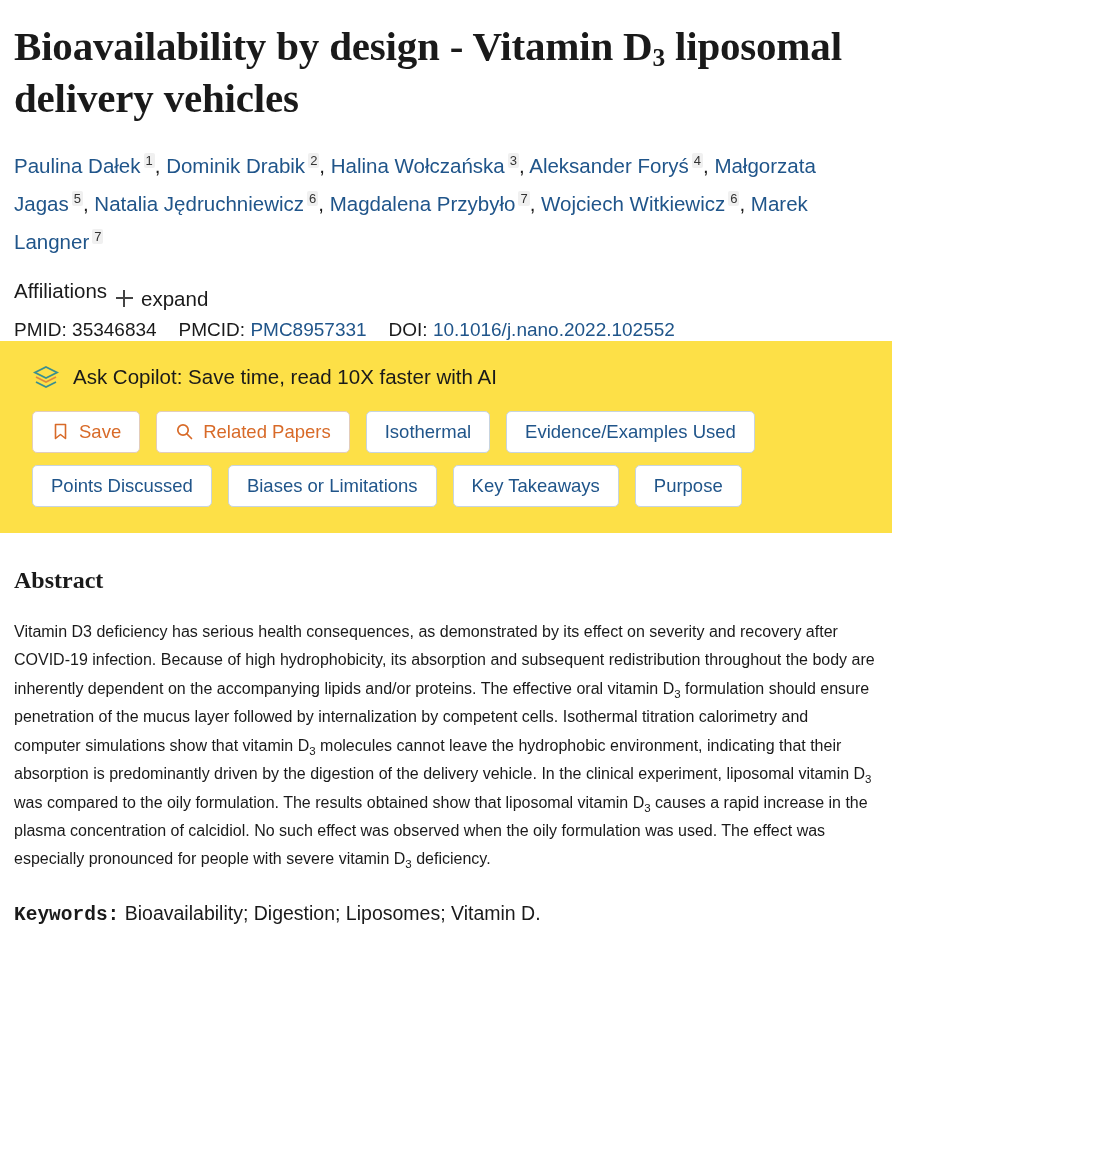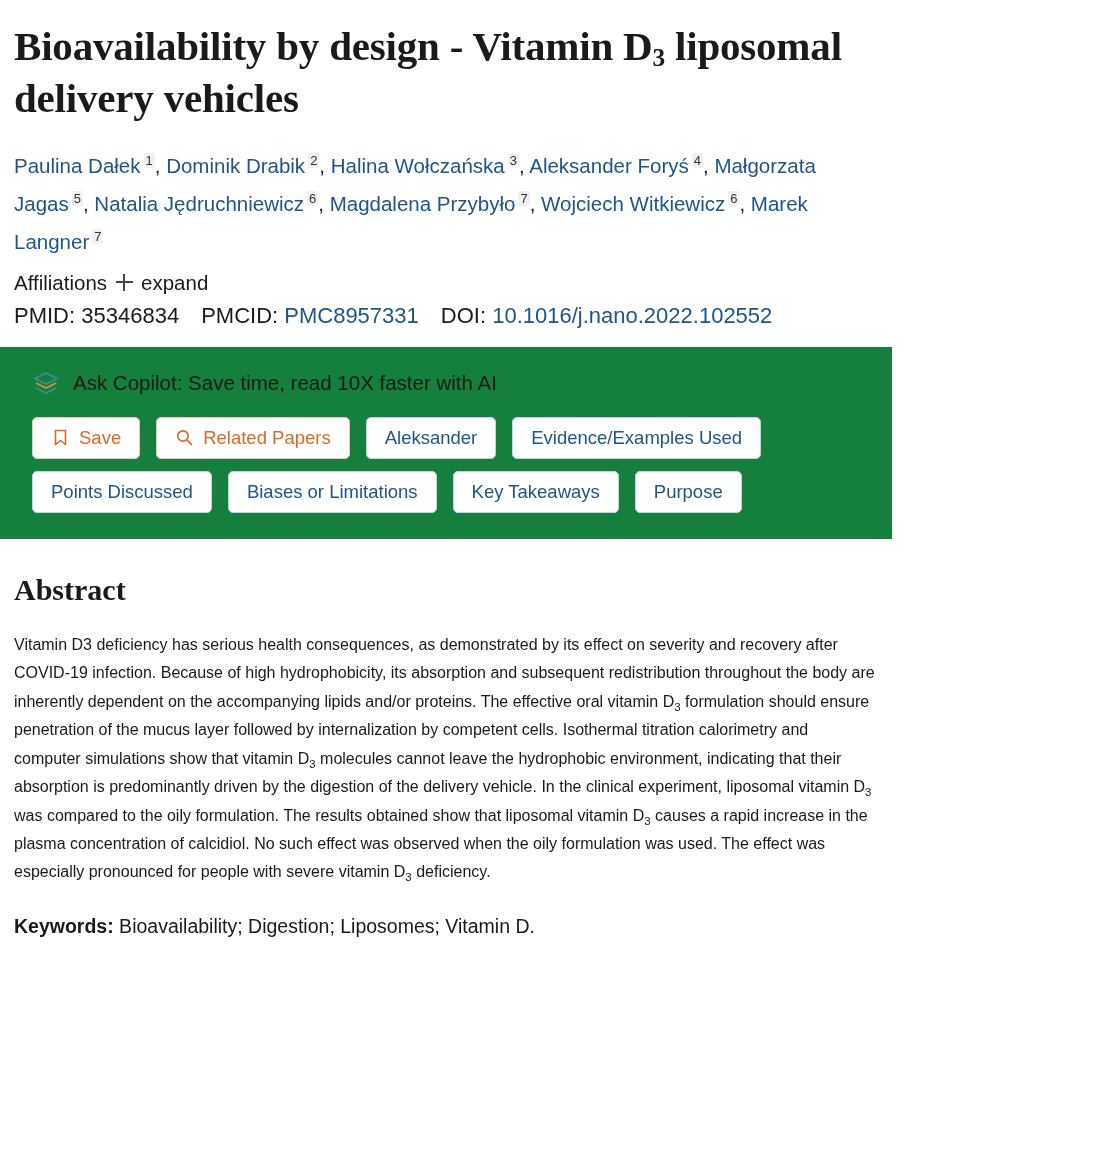--- a/index.html
+++ b/index.html
@@ -73,6 +73,7 @@
     gap: 8px;
     color: #1a1a1a;
     cursor: pointer;
+    margin-top: 16px;
   }
   .plus-icon {
     display: inline-block;

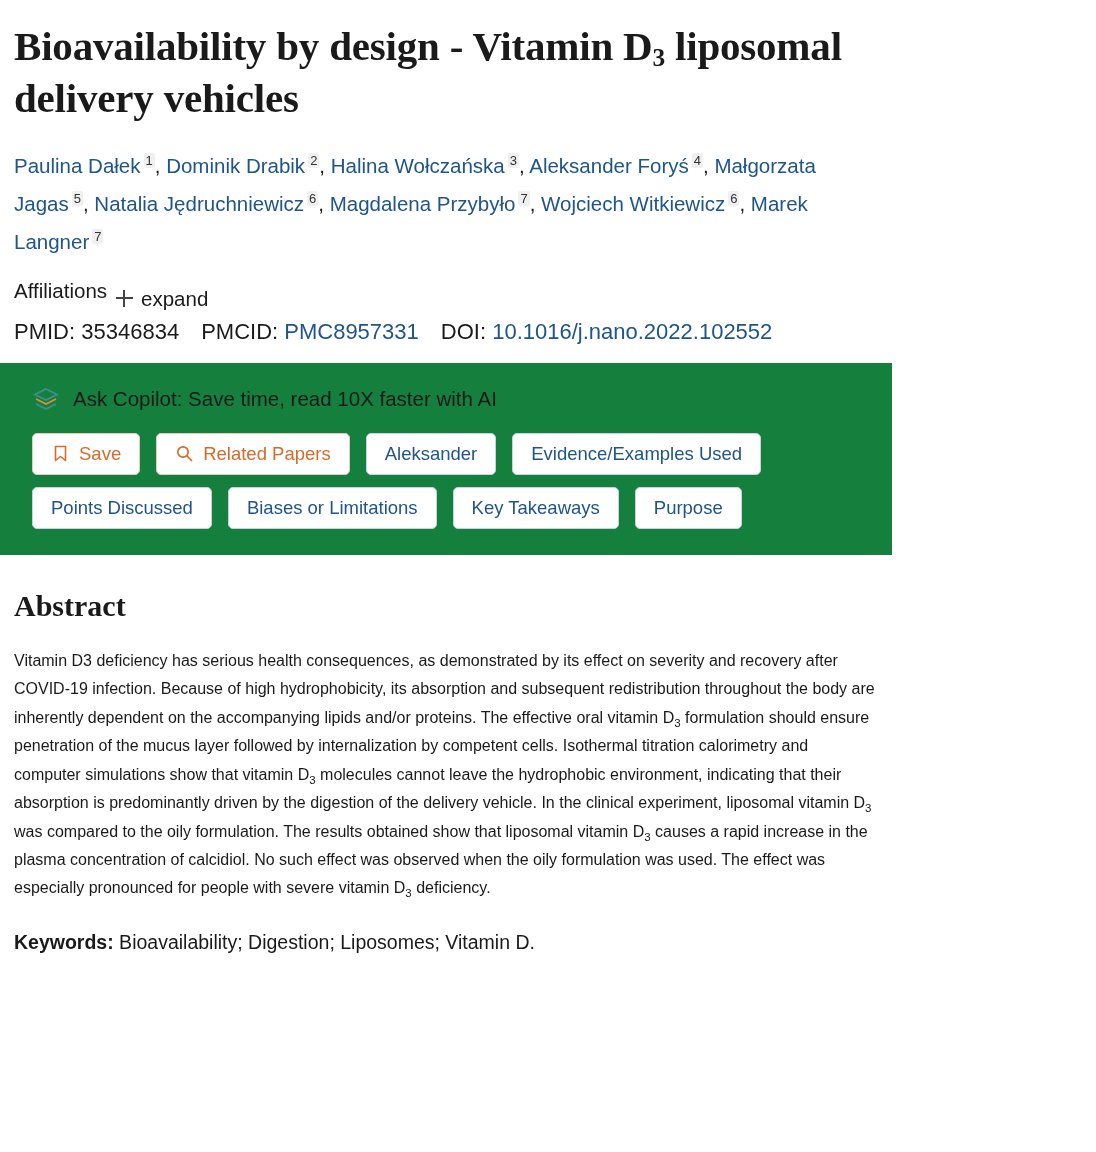--- a/index.html
+++ b/index.html
@@ -90,9 +90,8 @@
   .plus-icon::after { top: 0; left: 7px; height: 17px; width: 2px; }
   
   .ids-row {
-    font-size: 22px;
-    color: #1a1a1a;
-    margin-bottom: 18px;
+    font-size: 19px;
+    color: #1a1a1a;
     white-space: nowrap;
   }
   .ids-row .gap { display: inline-block; width: 22px; }

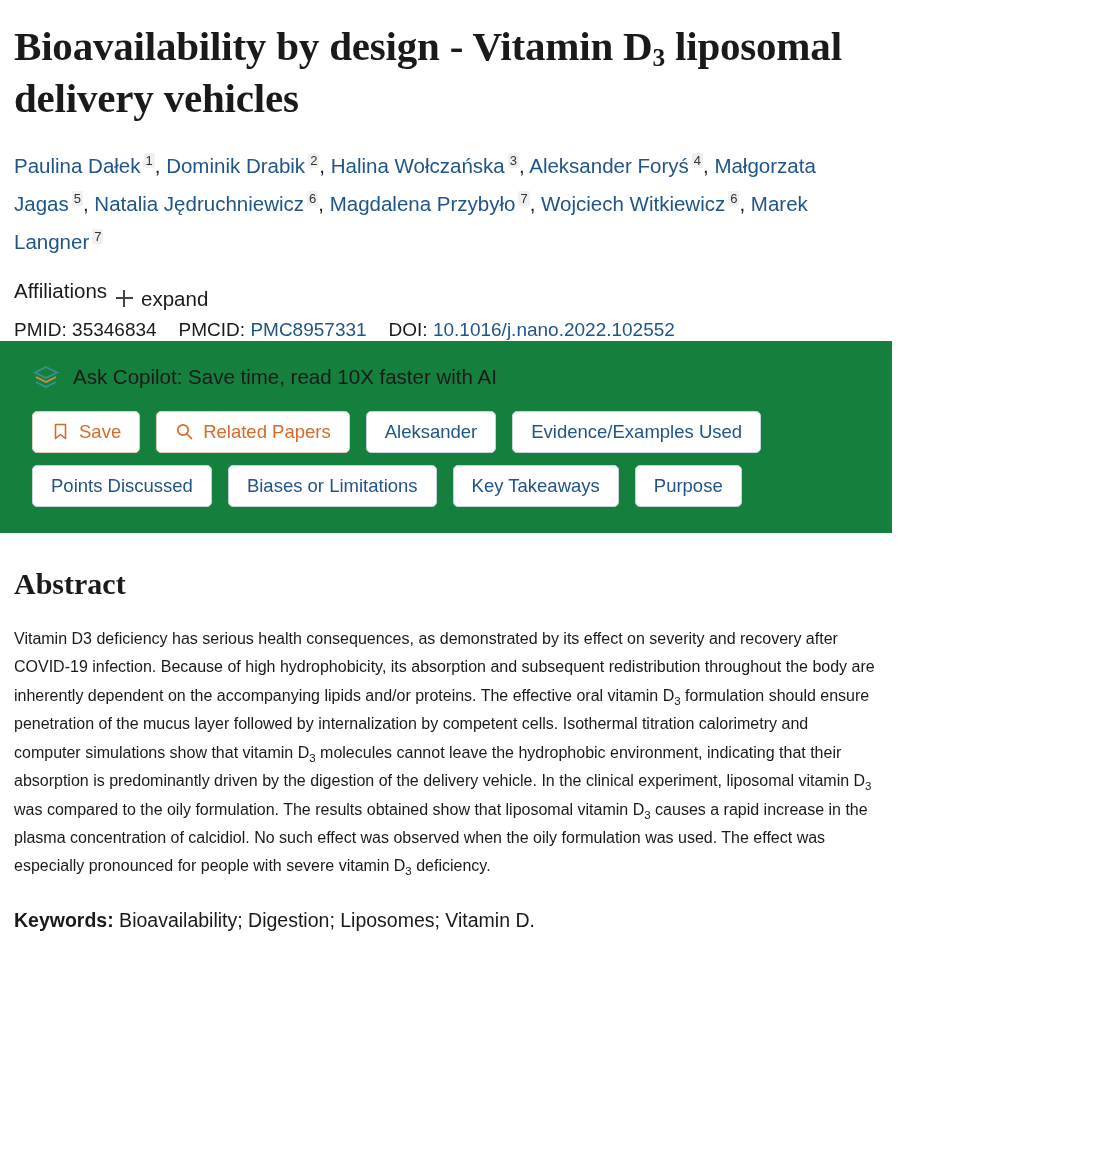--- a/index.html
+++ b/index.html
@@ -102,7 +102,7 @@
   }
   
   .copilot {
-    background: #15803d;
+    background: #fde047;
     margin: 0 -14px;
     padding: 22px 32px 26px 32px;
   }

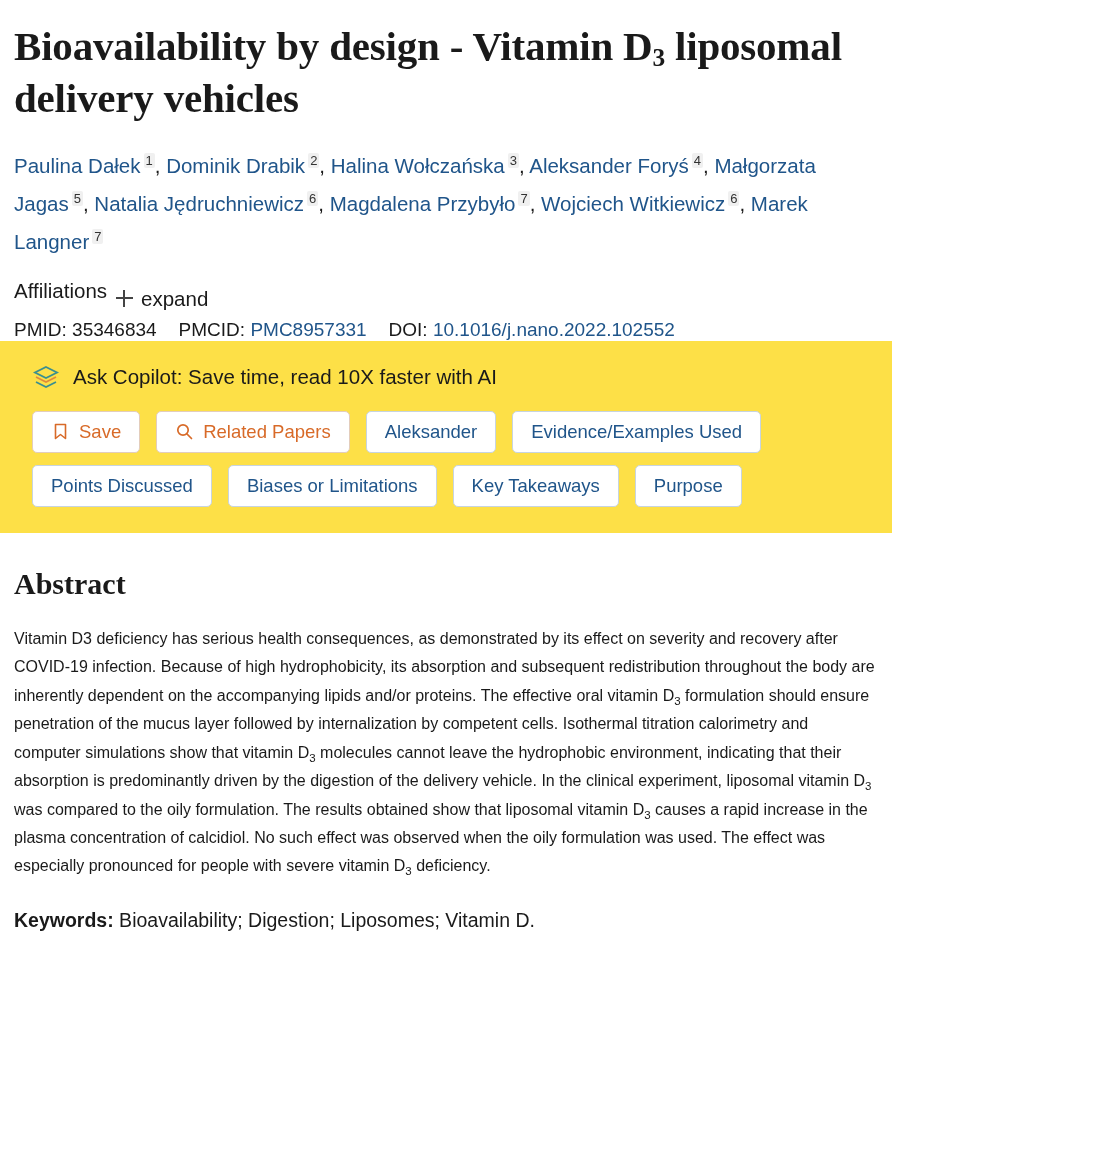--- a/index.html
+++ b/index.html
@@ -231,7 +231,7 @@
       </button>
 
       <button class="chip">
-        <span>Aleksander</span>
+        <span>Isothermal</span>
       </button>
 
       <button class="chip">

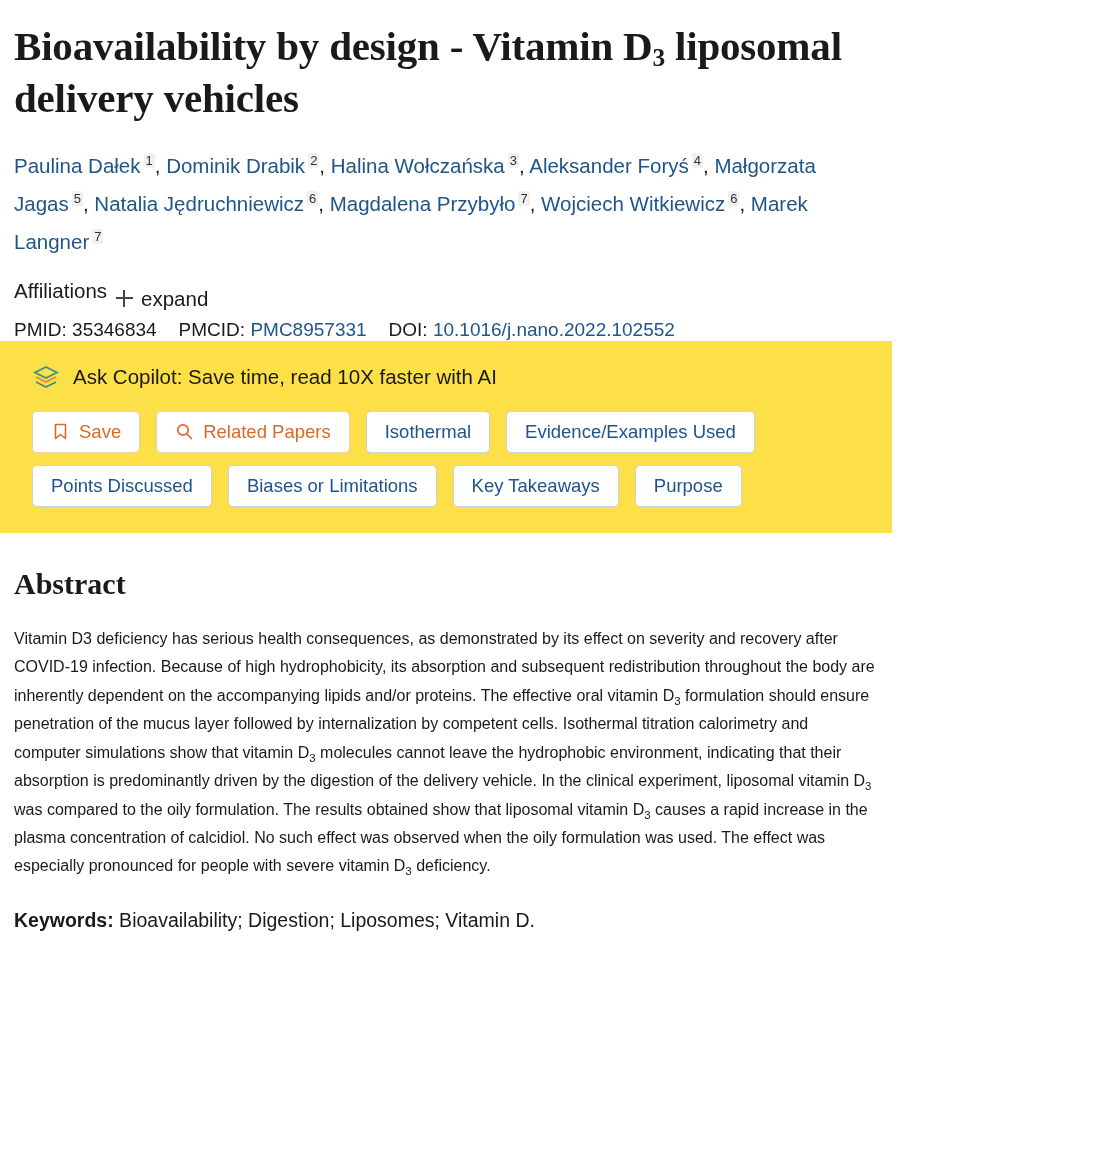--- a/index.html
+++ b/index.html
@@ -145,7 +145,7 @@
   .abstract-wrap { padding: 34px 0 10px 0; }
   .abstract-h {
     font-family: "Liberation Serif", serif;
-    font-size: 30px;
+    font-size: 24px;
     font-weight: bold;
     margin: 0 0 24px 0;
     color: #1a1a1a;

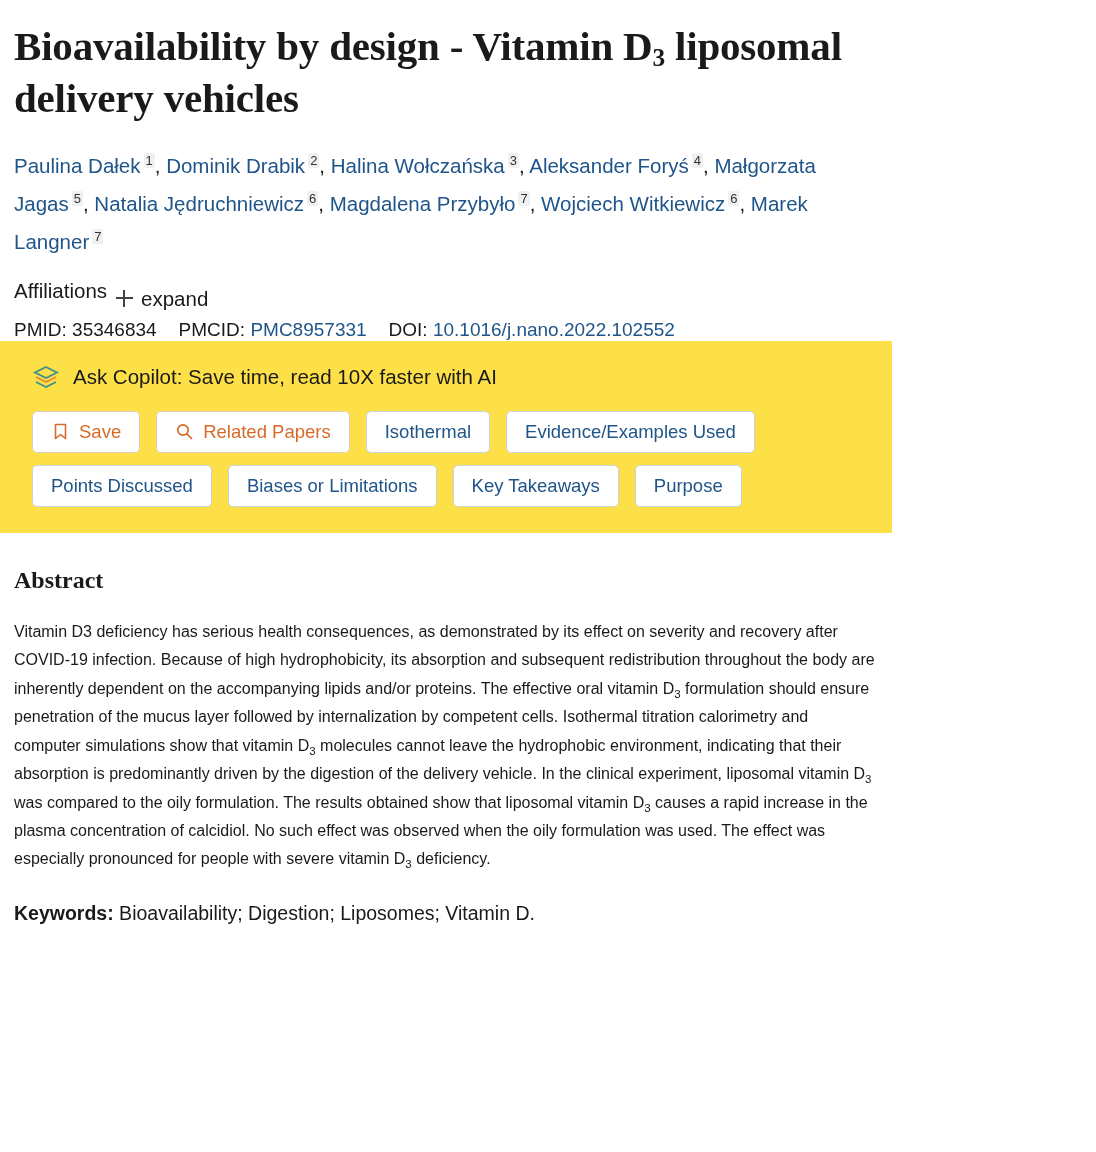--- a/index.html
+++ b/index.html
@@ -168,7 +168,7 @@
     line-height: 1.6;
     color: #1a1a1a;
   }
-  .keywords b { font-weight: bold; }
+  .keywords b { font-weight: bold; font-family: Liberation Mono, monospace; }
 </style>
 </head>
 <body>

